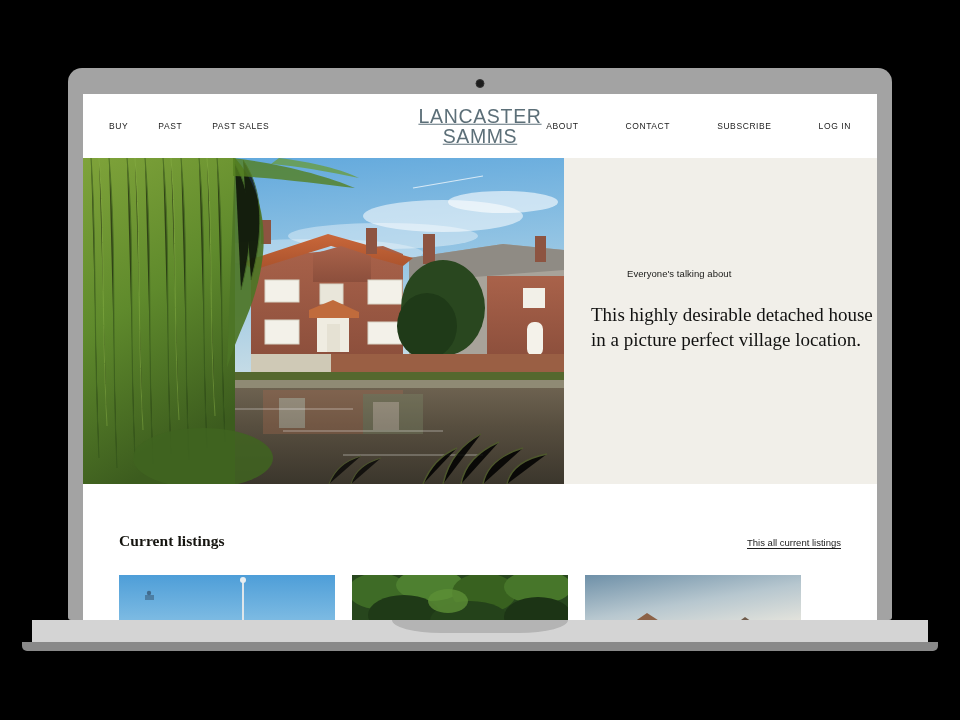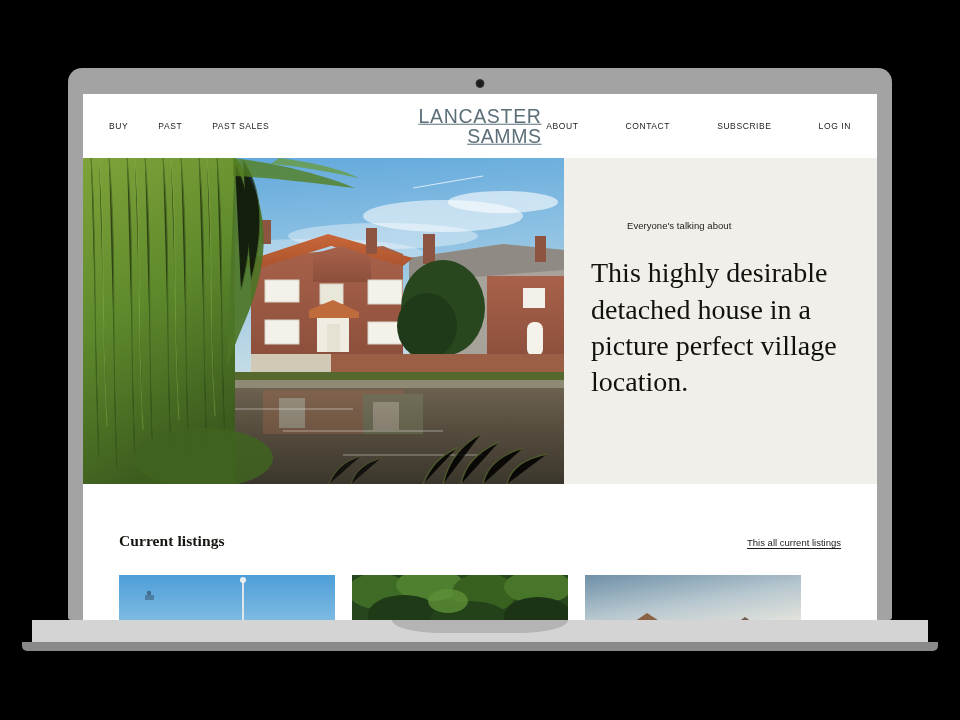--- a/index.html
+++ b/index.html
@@ -62,7 +62,7 @@
   .logo {
     position:absolute; left:50%; top:50%; transform:translate(-50%,-50%);
     font-size:19.5px; line-height:1.04; letter-spacing:0.035em;
-    color:#5c6f78; text-align:right; font-weight:400;
+    color:#5c6f78; text-align:center; font-weight:400;
   }
   .logo-l2 { letter-spacing:0.03em; }
 

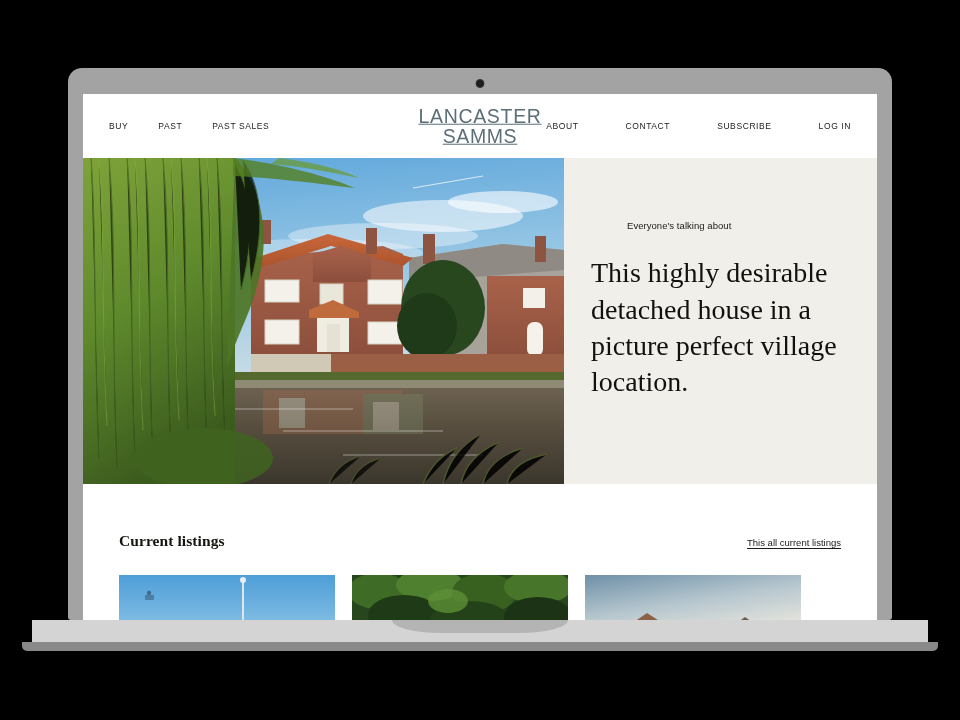--- a/index.html
+++ b/index.html
@@ -78,7 +78,7 @@
   .eyebrow { font-size:9.5px; color:#20201e; margin-bottom:24px; letter-spacing:0.005em;padding-left:36px; }
   .headline {
     font-family:"Liberation Serif", serif;
-    font-size:28px; line-height:1.30; color:#111110;
+    font-size:19px; line-height:1.30; color:#111110;
     font-weight:400; max-width:285px; margin-bottom:21px;
   }
   .cta {

